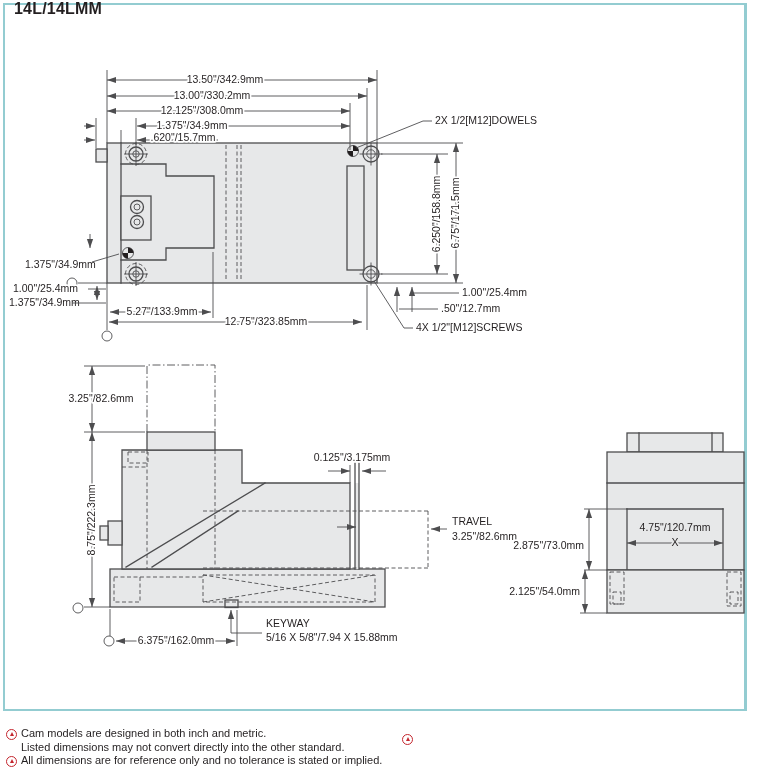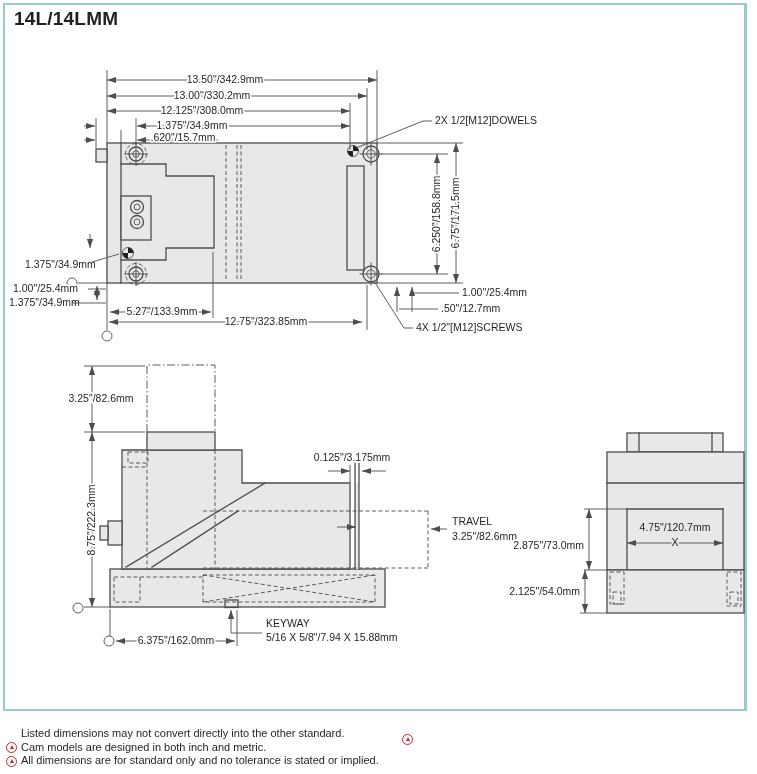--- a/index.html
+++ b/index.html
@@ -13,7 +13,7 @@
     background:#ffffff;
   }
   .title {
-    position:absolute; left:14px; top:8px; font-size:19px; font-weight:bold;
+    position:absolute; left:14px; top:0; font-size:16px; font-weight:bold;
     color:#231f20; letter-spacing:0.2px;
   }
   svg.draw { position:absolute; left:0; top:0; }

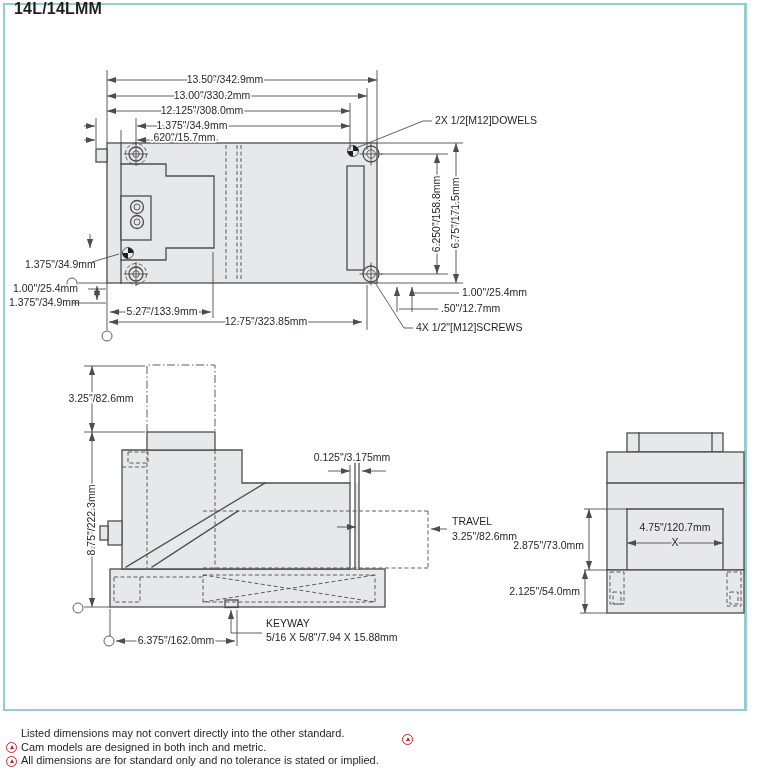--- a/index.html
+++ b/index.html
@@ -255,15 +255,15 @@
 
 <div class="notes notes-en">
   <div class="note-row">
+    <span class="note-icon"></span>
+    <span>Cam models are designed in both inch and metric.</span>
+  </div>
+  <div class="note-row">
     <span class="note-spacer"></span>
     <span>Listed dimensions may not convert directly into the other standard.</span>
   </div>
   <div class="note-row">
     <span class="note-icon"></span>
-    <span>Cam models are designed in both inch and metric.</span>
-  </div>
-  <div class="note-row">
-    <span class="note-icon"></span>
     <span>All dimensions are for standard only and no tolerance is stated or implied.</span>
   </div>
 </div>

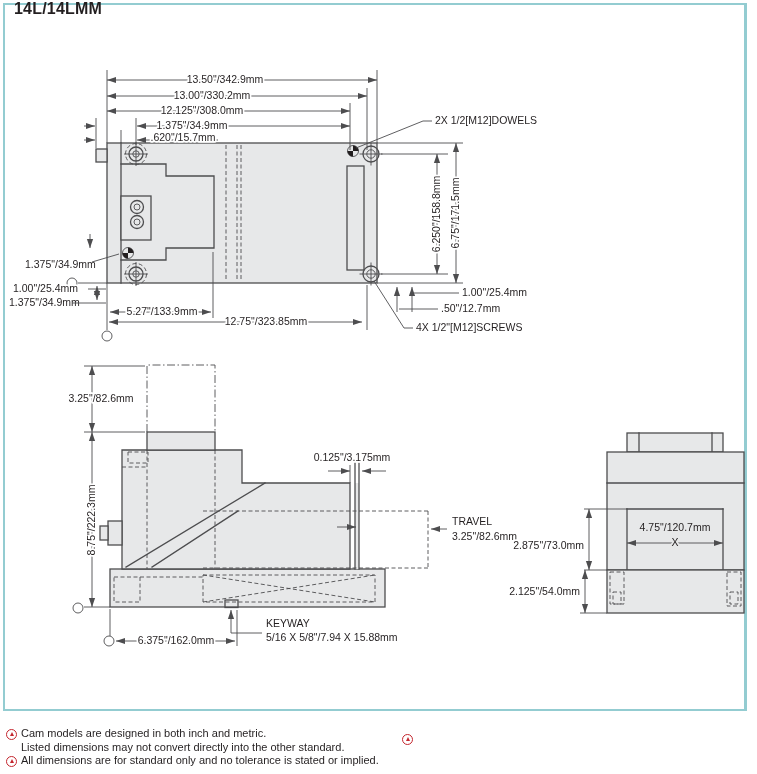--- a/index.html
+++ b/index.html
@@ -264,7 +264,7 @@
   </div>
   <div class="note-row">
     <span class="note-icon"></span>
-    <span>All dimensions are for standard only and no tolerance is stated or implied.</span>
+    <span>All dimensions are for reference only and no tolerance is stated or implied.</span>
   </div>
 </div>
 <div class="notes notes-zh">

